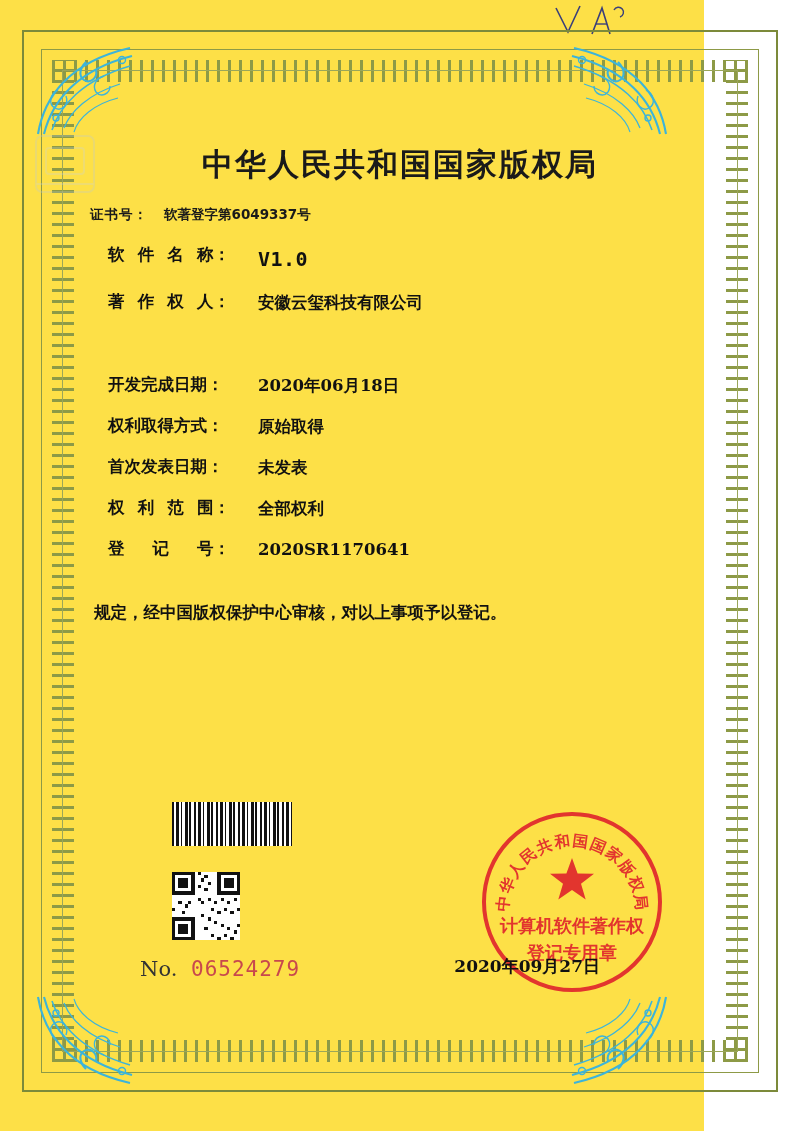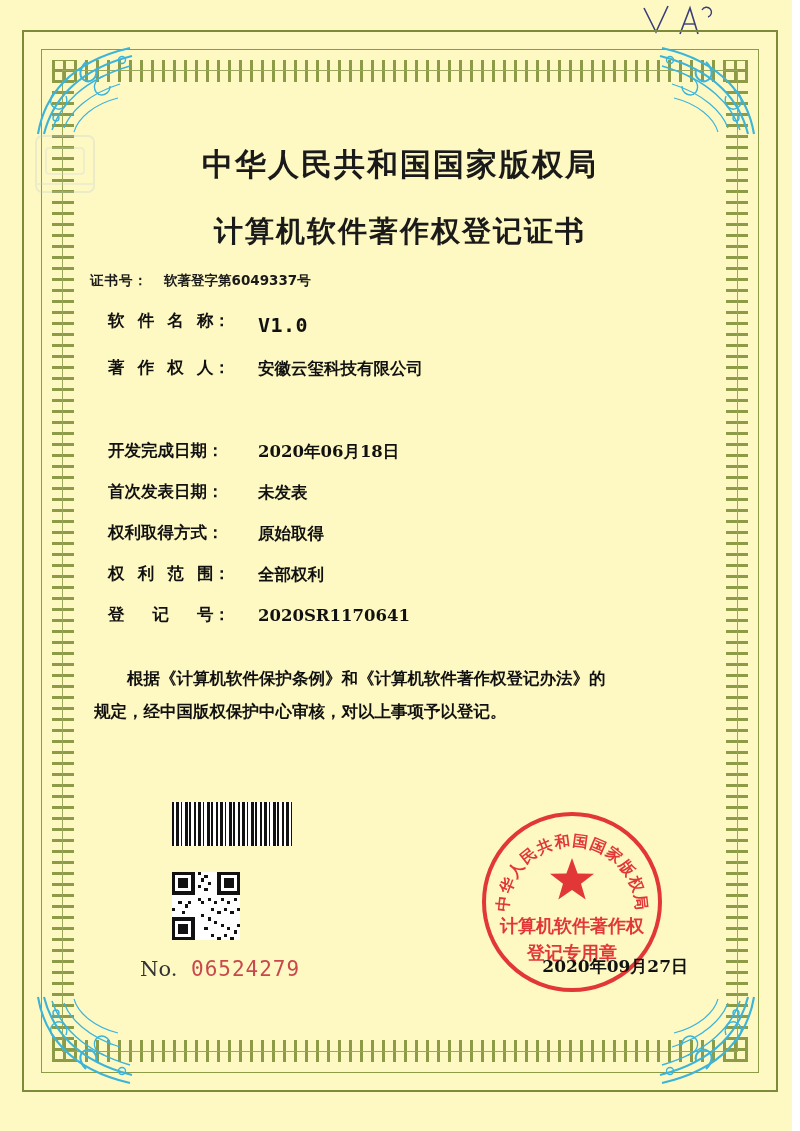--- a/index.html
+++ b/index.html
@@ -19,8 +19,8 @@
   .page {
     position: absolute;
     left: 0; top: 0;
-    width: 792px; height: 1131px;
-    background: #fef9c3;
+    width: 704px; height: 1131px;
+    background: #fde047;
   }
 
   

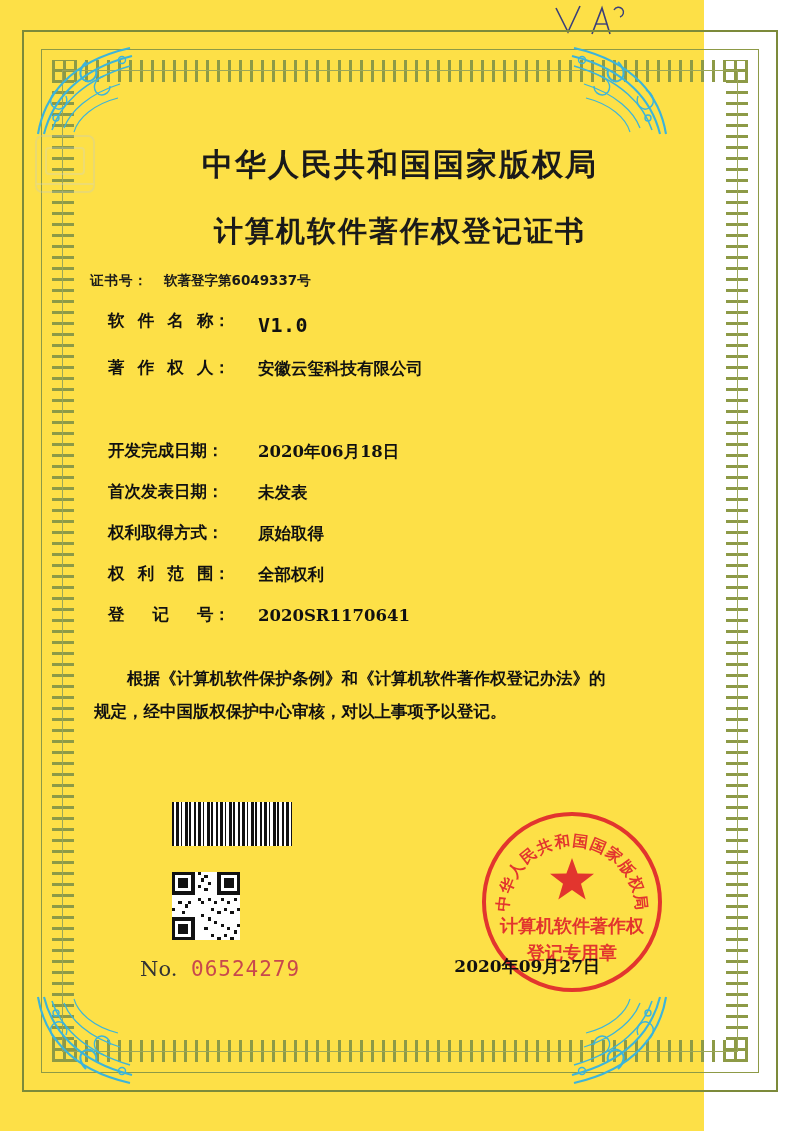--- a/index.html
+++ b/index.html
@@ -360,7 +360,6 @@
   <div class="content">
 
     <div class="title-main">中华人民共和国国家版权局</div>
-    <div class="title-sub">计算机软件著作权登记证书</div>
 
     <div class="cert-no">
       <span class="lbl">证书号：</span><span class="val">软著登字第6049337号</span>

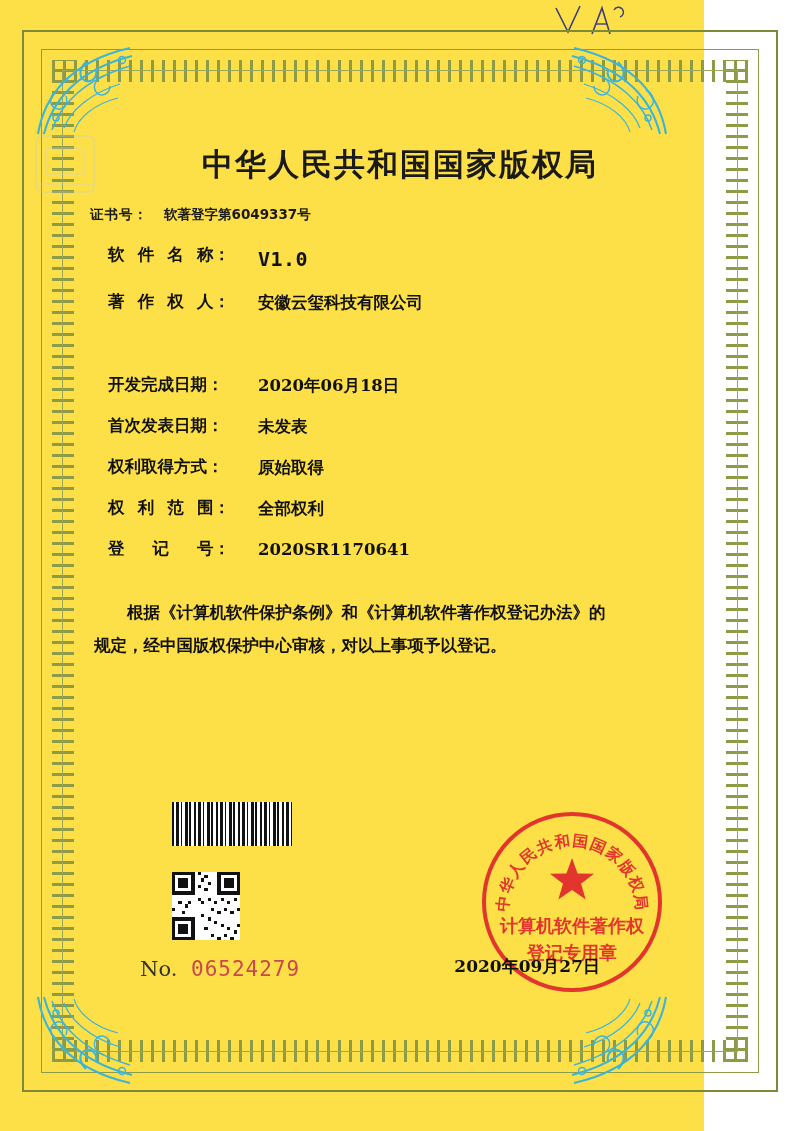--- a/index.html
+++ b/index.html
@@ -397,13 +397,13 @@
       </div>
 
       <div class="row">
+        <div class="label">权利取得方式：</div>
+        <div class="value">原始取得</div>
+      </div>
+
+      <div class="row">
         <div class="label">首次发表日期：</div>
         <div class="value">未发表</div>
-      </div>
-
-      <div class="row">
-        <div class="label">权利取得方式：</div>
-        <div class="value">原始取得</div>
       </div>
 
       <div class="row">

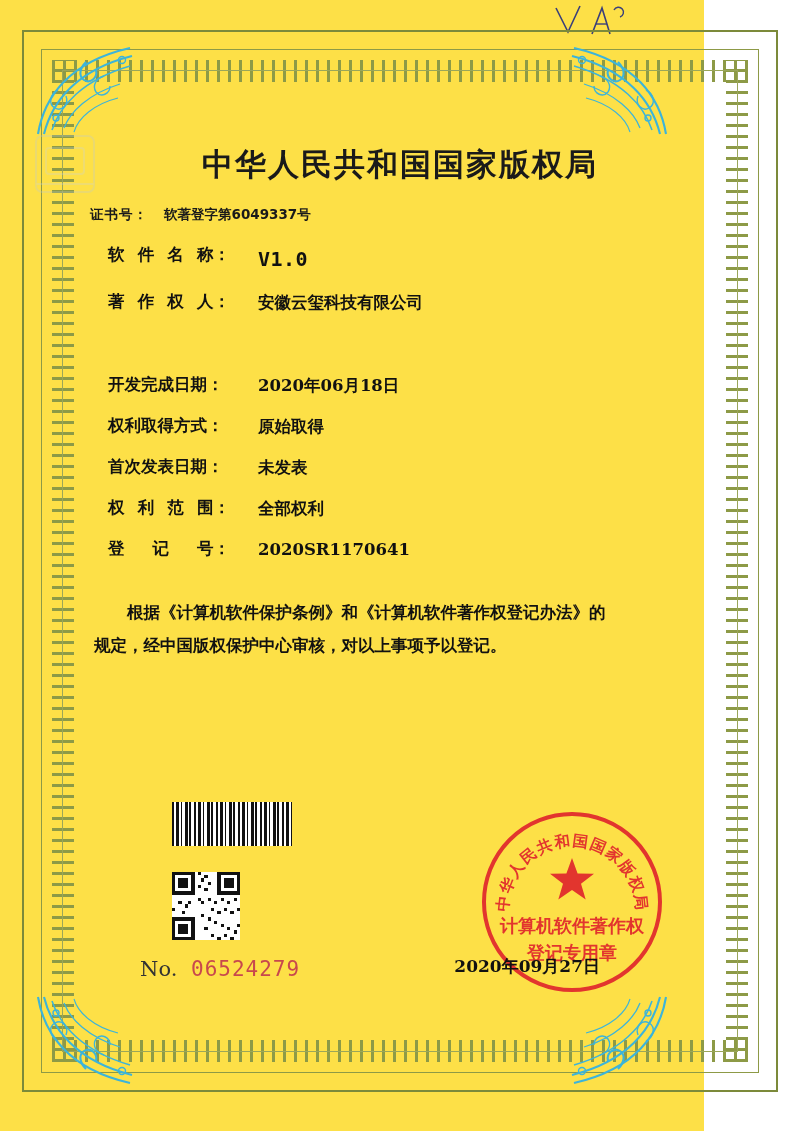--- a/index.html
+++ b/index.html
@@ -428,7 +428,6 @@
     </div>
 
     <div class="statement">
-      <p class="indent">根据《计算机软件保护条例》和《计算机软件著作权登记办法》的</p>
       <p>规定，经中国版权保护中心审核，对以上事项予以登记。</p>
     </div>
 

